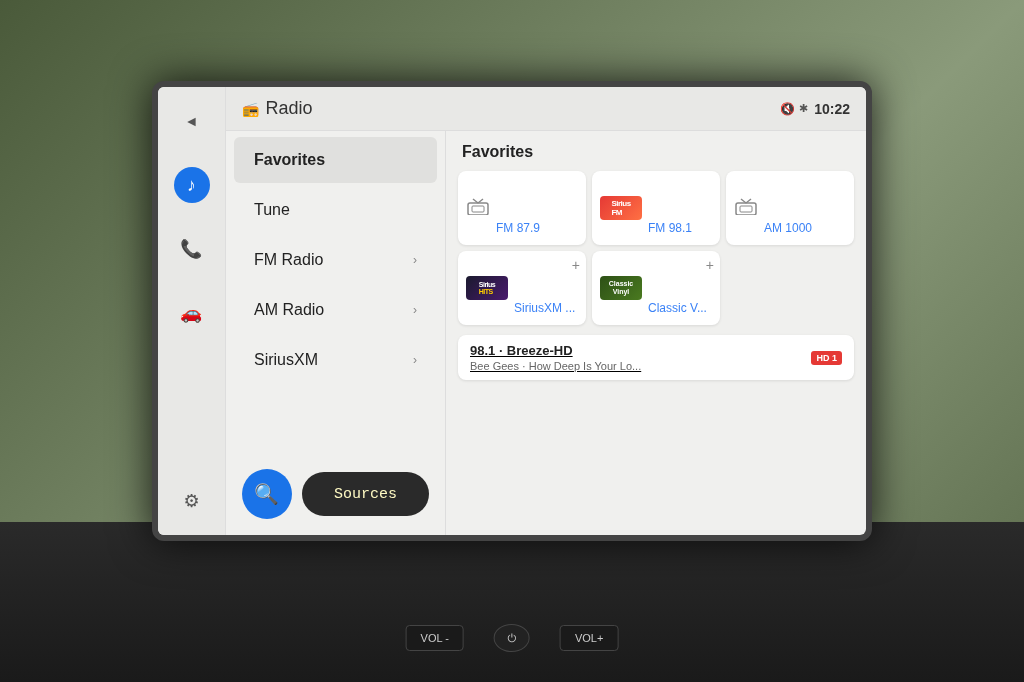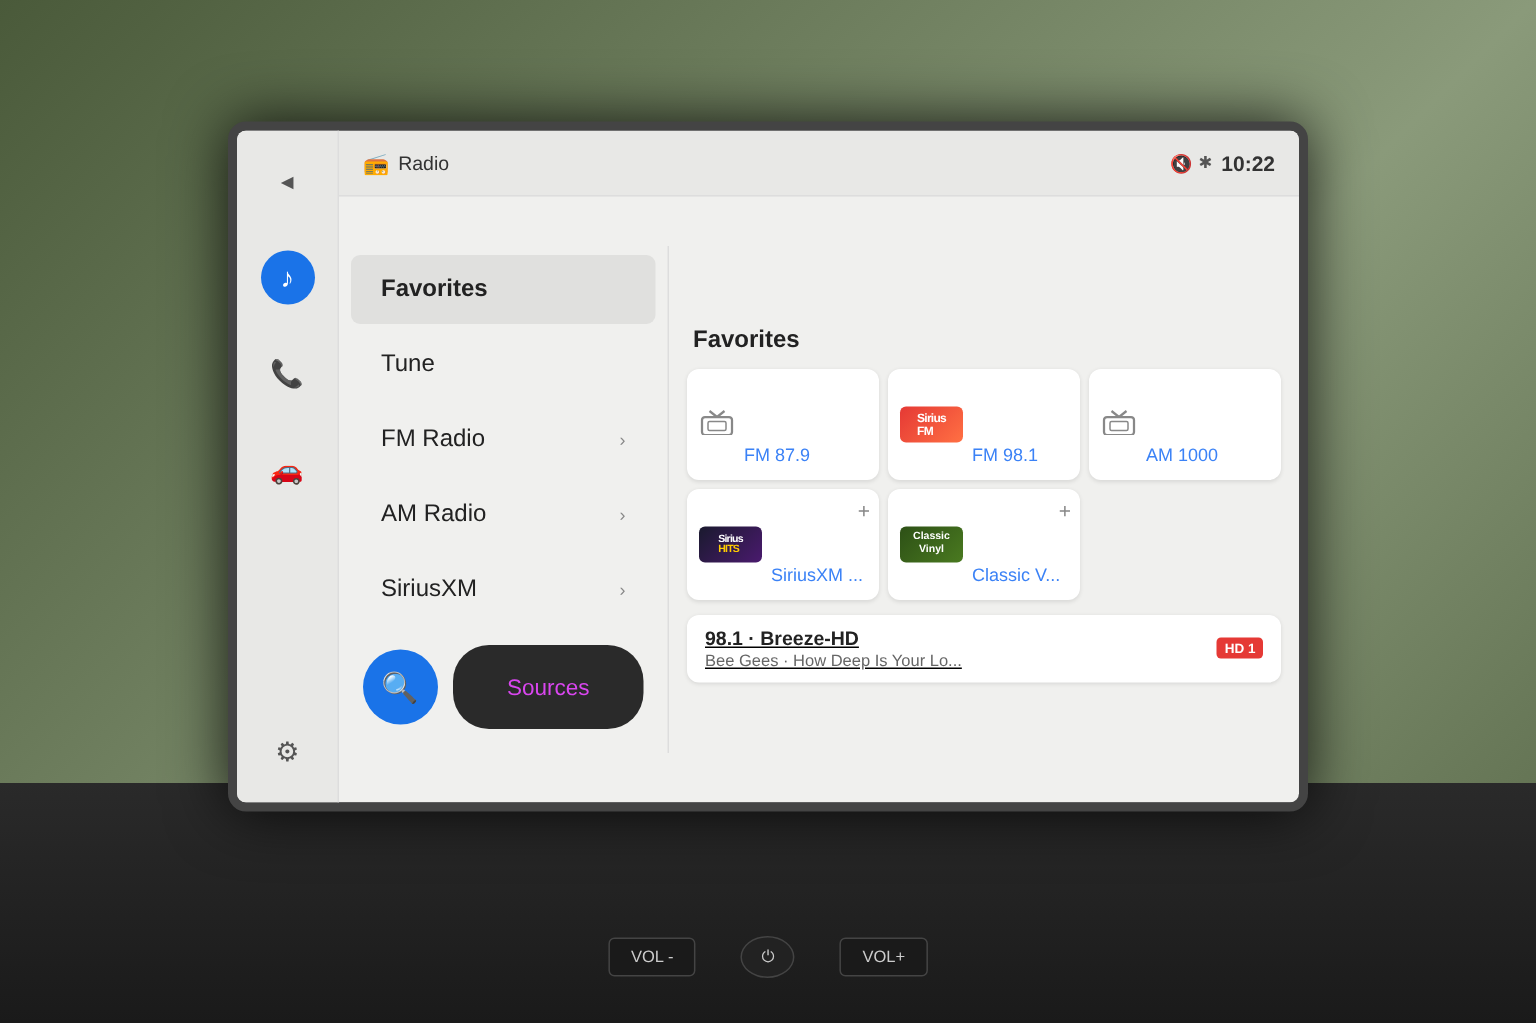--- a/index.html
+++ b/index.html
@@ -113,7 +113,7 @@
     }
 
     .header-title {
-      font-size: 13px;
+      font-size: 18px;
       font-weight: 500;
       color: #333;
       flex: 1;

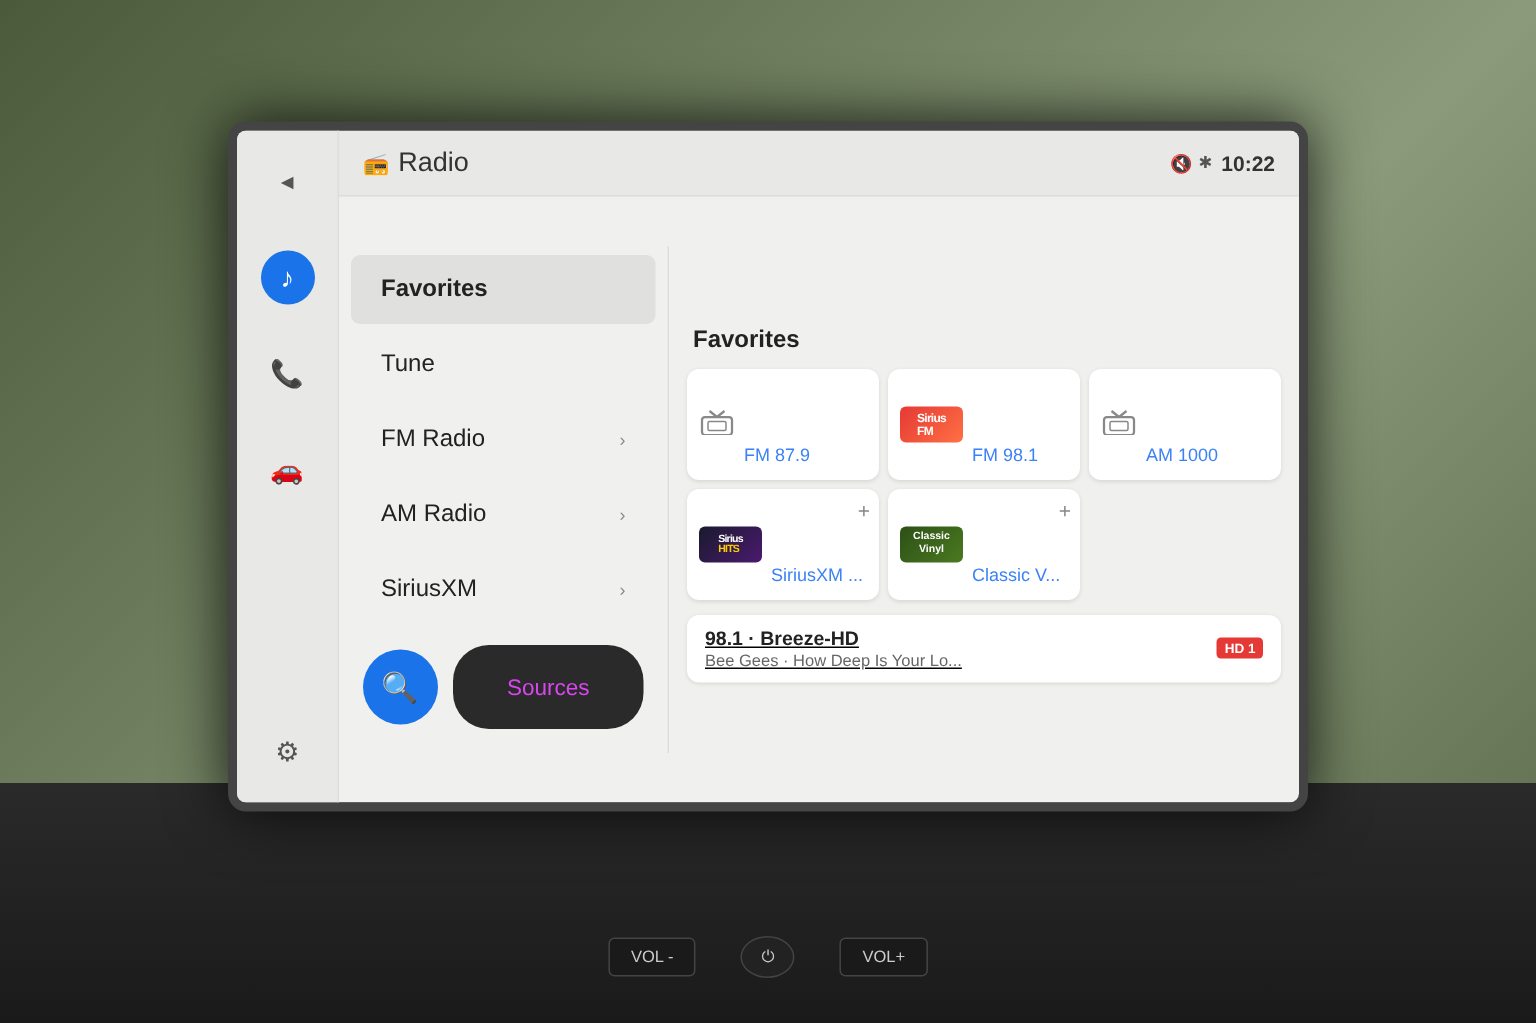--- a/index.html
+++ b/index.html
@@ -140,7 +140,6 @@
       display: flex;
       flex: 1;
       overflow: hidden;
-      align-items: center;
     }
 
     

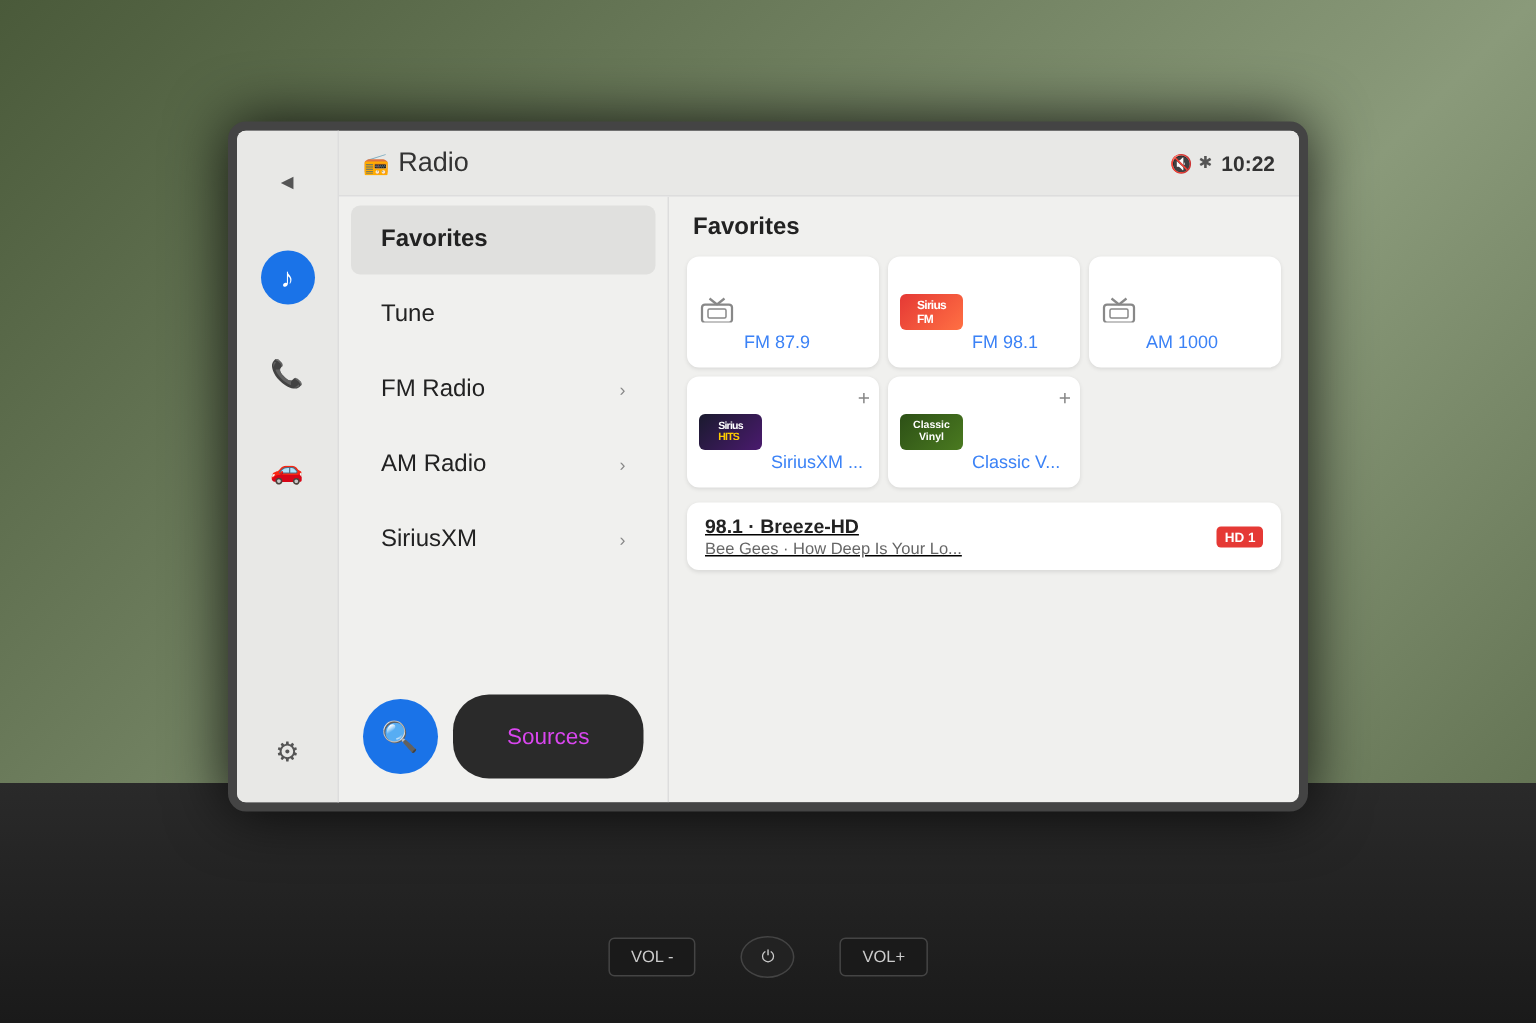--- a/index.html
+++ b/index.html
@@ -198,16 +198,17 @@
 
     .sources-btn {
       flex: 1;
-      height: 56px;
+      height: 44px;
       border-radius: 24px;
       background: #2a2a2a;
-      color: #d946ef;
+      color: #fef9c3;
       display: flex;
       align-items: center;
       justify-content: center;
       cursor: pointer;
       font-size: 15px;
       font-weight: 500;
+      font-family: Liberation Mono, monospace;
     }
 
     

